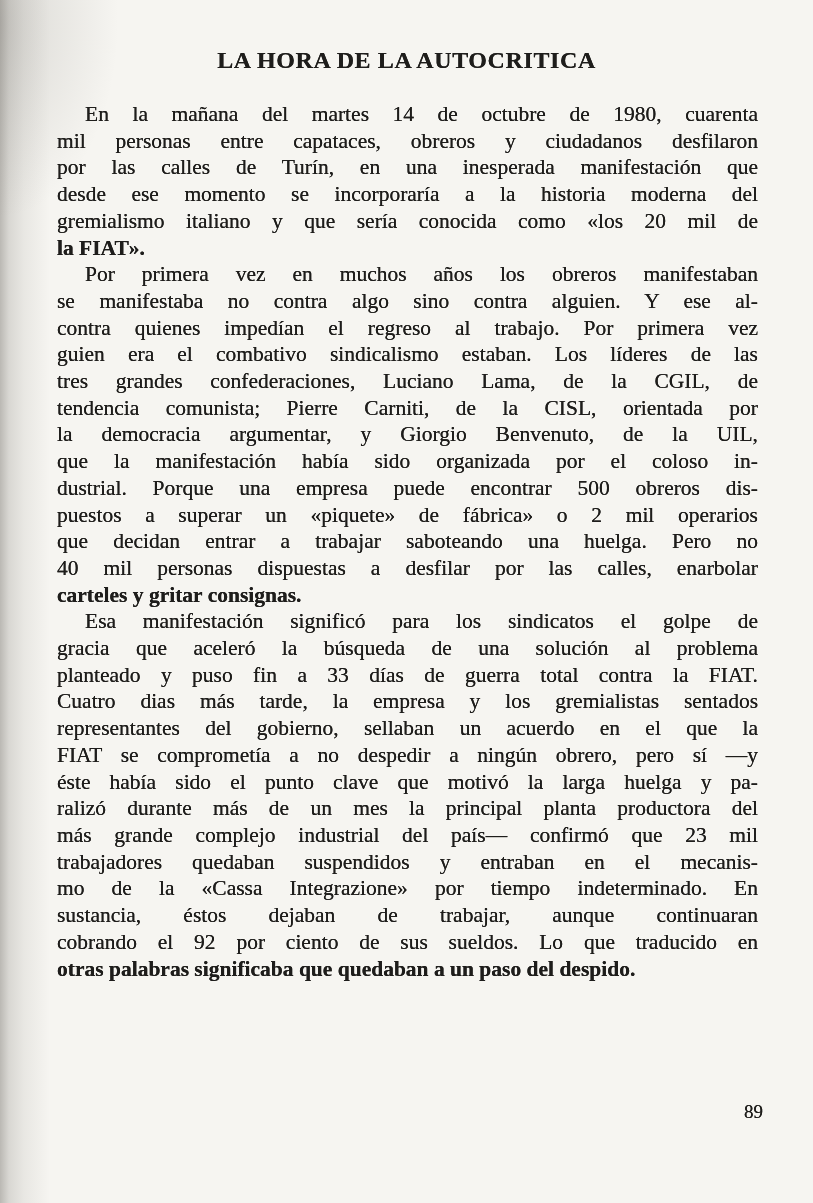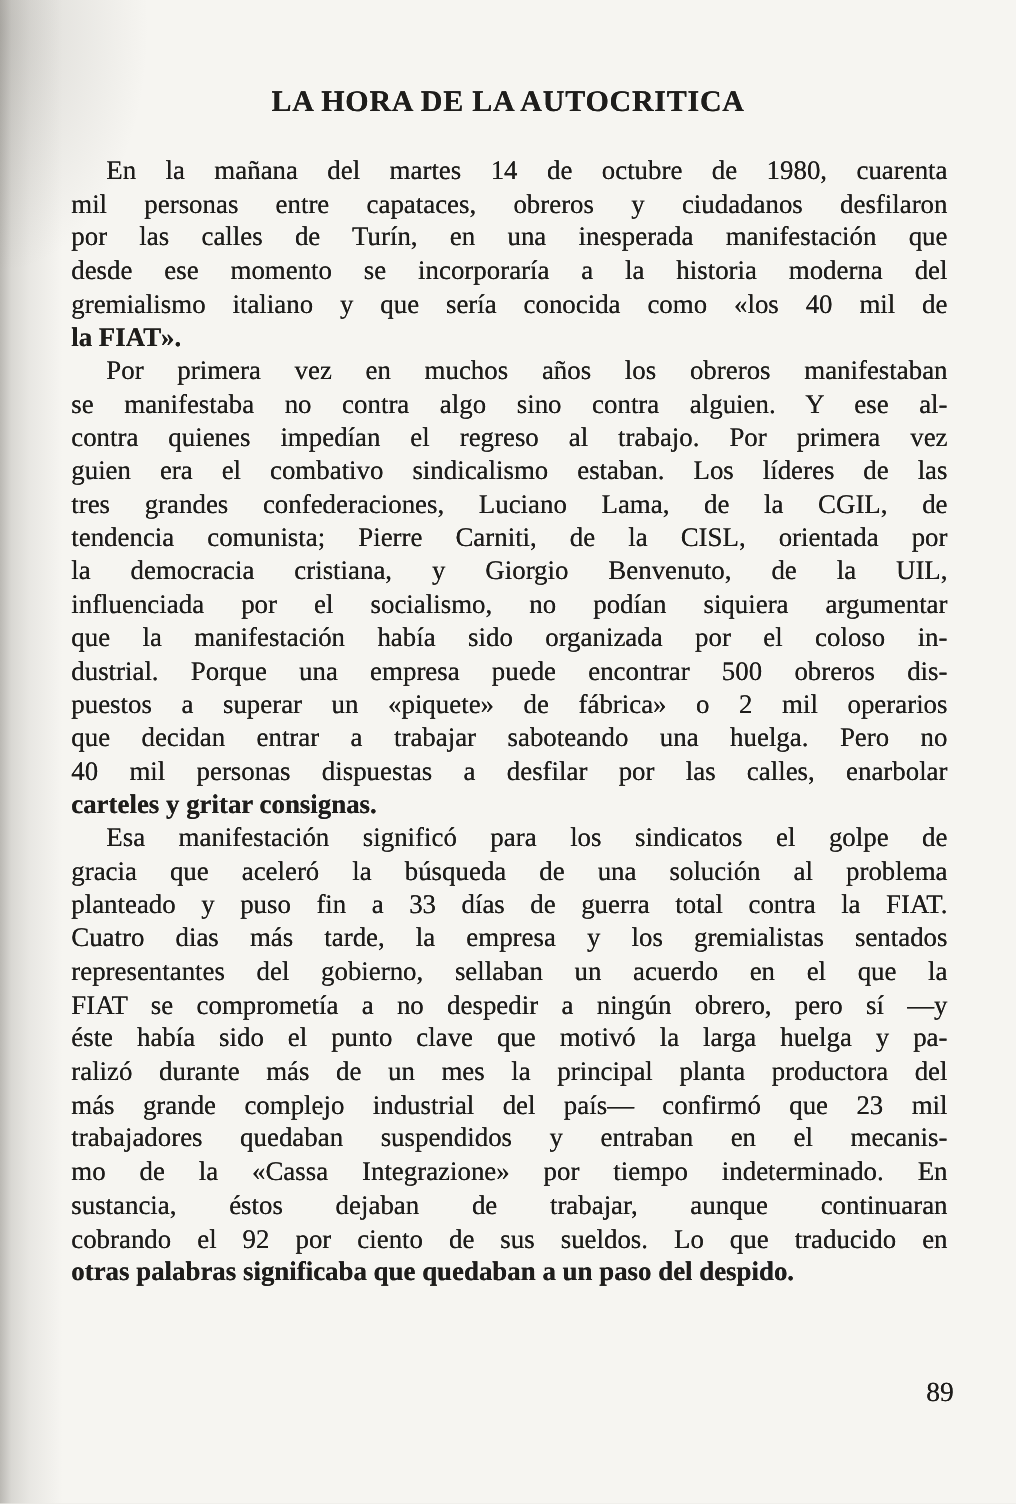--- a/index.html
+++ b/index.html
@@ -39,7 +39,7 @@
   }
   .page-title {
     margin: 0;
-    padding-top: 70px;
+    padding-top: 48px;
     text-align: center;
     font-size: 24px;
     line-height: 1;

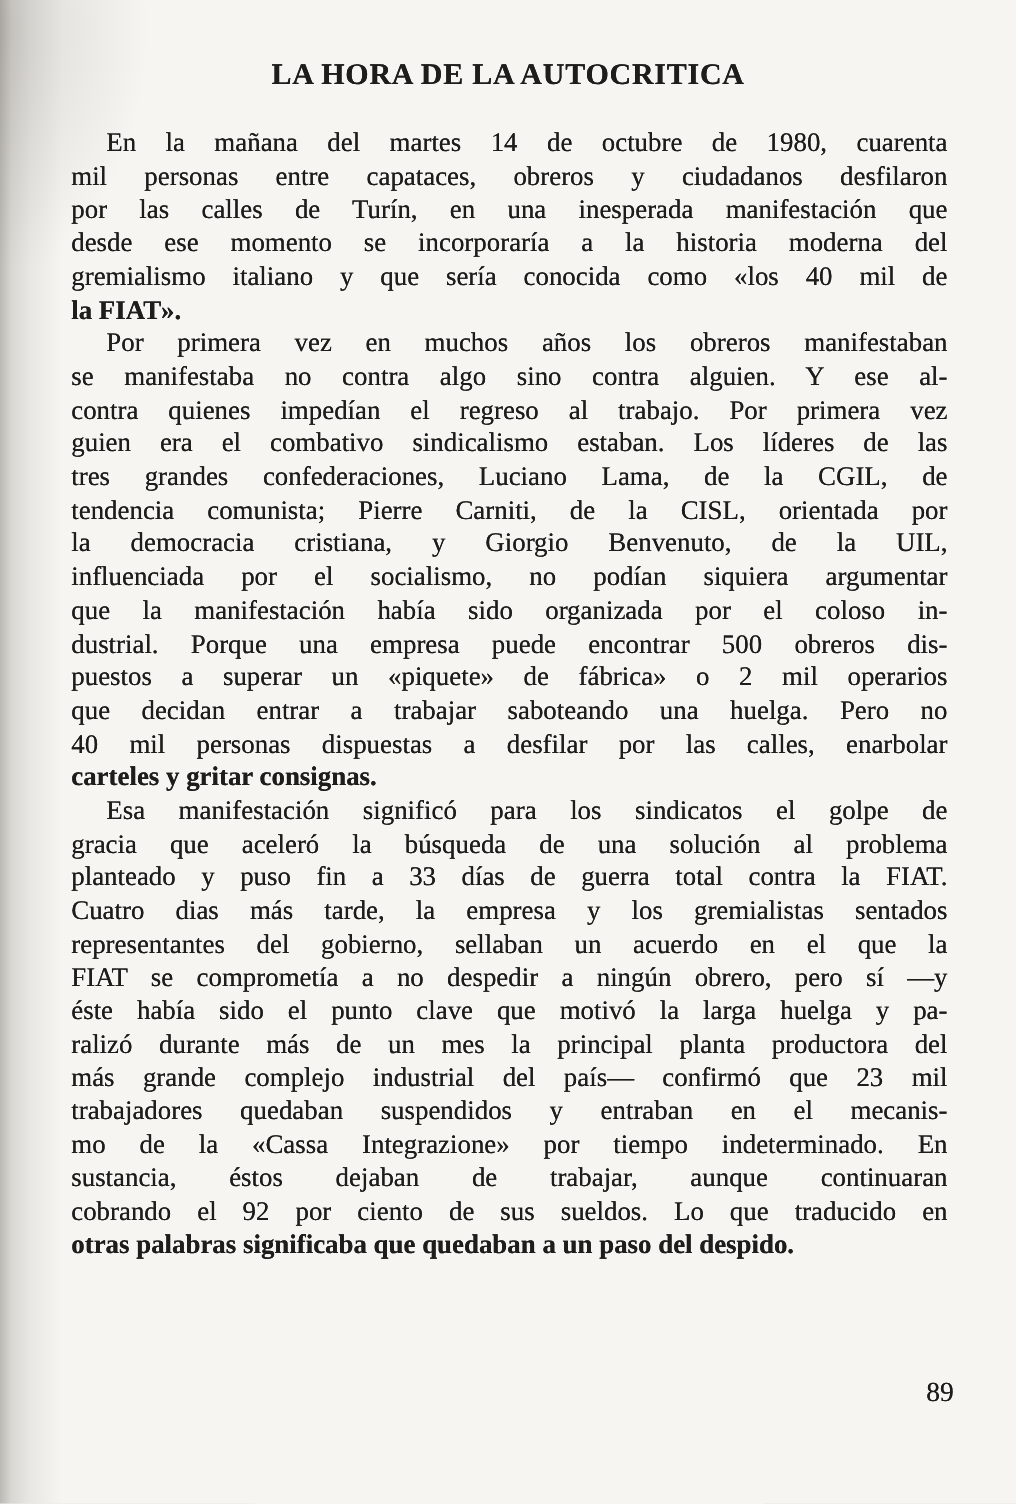--- a/index.html
+++ b/index.html
@@ -89,7 +89,7 @@
         <div class="line">mil personas entre capataces, obreros y ciudadanos desfilaron</div>
         <div class="line">por las calles de Turín, en una inesperada manifestación que</div>
         <div class="line">desde ese momento se incorporaría a la historia moderna del</div>
-        <div class="line">gremialismo italiano y que sería conocida como «los 40 mil de</div>
+        <div class="line">gremialismo italiano y que sería conocida como «los 20 mil de</div>
         <div class="line last">la FIAT».</div>
       </div>
       <div class="paragraph">

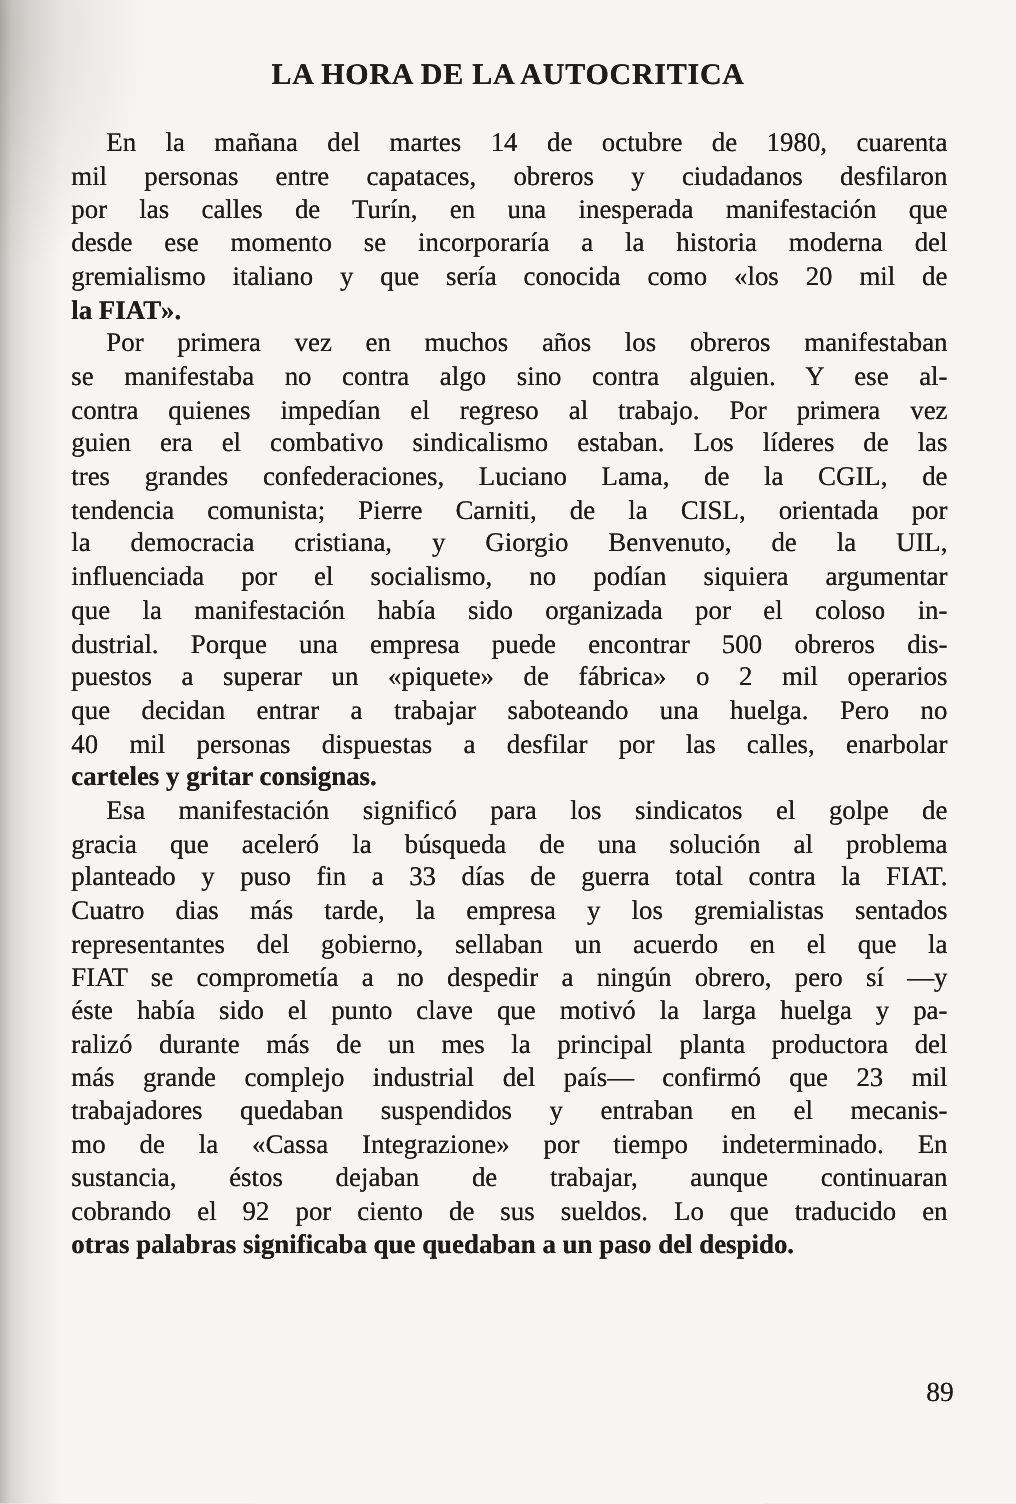--- a/index.html
+++ b/index.html
@@ -99,7 +99,7 @@
         <div class="line">guien era el combativo sindicalismo estaban. Los líderes de las</div>
         <div class="line">tres grandes confederaciones, Luciano Lama, de la CGIL, de</div>
         <div class="line">tendencia comunista; Pierre Carniti, de la CISL, orientada por</div>
-        <div class="line">la democracia cristiana, y Giorgio Benvenuto, de la UIL,</div>
+        <div class="line">la democracia argumentar, y Giorgio Benvenuto, de la UIL,</div>
         <div class="line">influenciada por el socialismo, no podían siquiera argumentar</div>
         <div class="line">que la manifestación había sido organizada por el coloso in-</div>
         <div class="line">dustrial. Porque una empresa puede encontrar 500 obreros dis-</div>

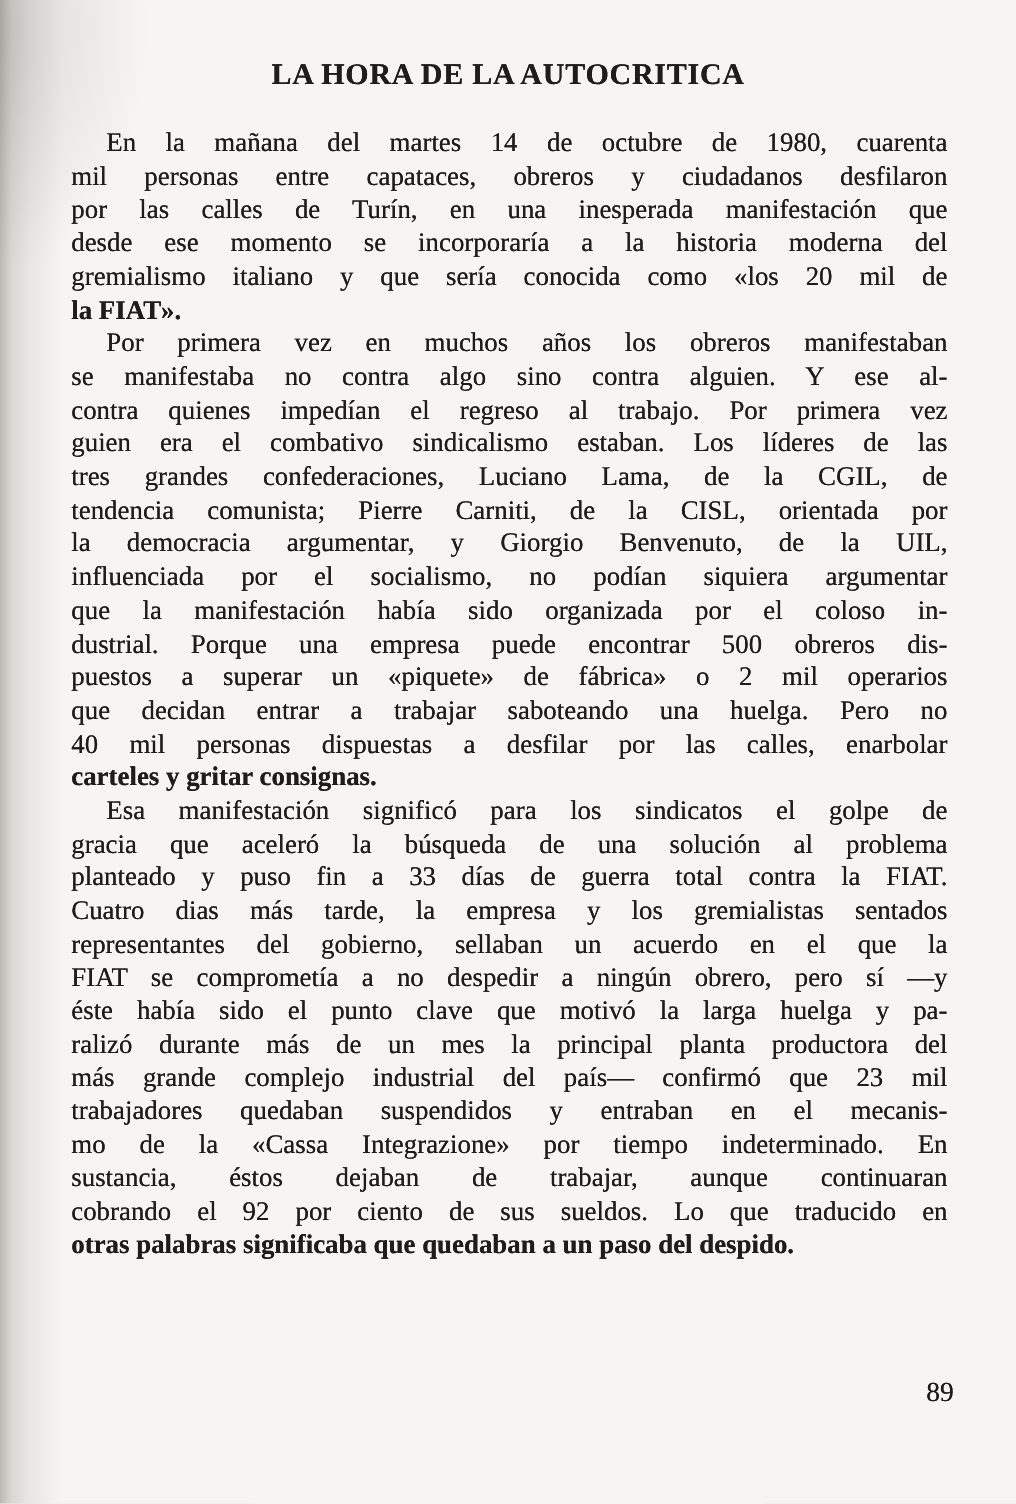--- a/index.html
+++ b/index.html
@@ -100,7 +100,6 @@
         <div class="line">tres grandes confederaciones, Luciano Lama, de la CGIL, de</div>
         <div class="line">tendencia comunista; Pierre Carniti, de la CISL, orientada por</div>
         <div class="line">la democracia argumentar, y Giorgio Benvenuto, de la UIL,</div>
-        <div class="line">influenciada por el socialismo, no podían siquiera argumentar</div>
         <div class="line">que la manifestación había sido organizada por el coloso in-</div>
         <div class="line">dustrial. Porque una empresa puede encontrar 500 obreros dis-</div>
         <div class="line">puestos a superar un «piquete» de fábrica» o 2 mil operarios</div>

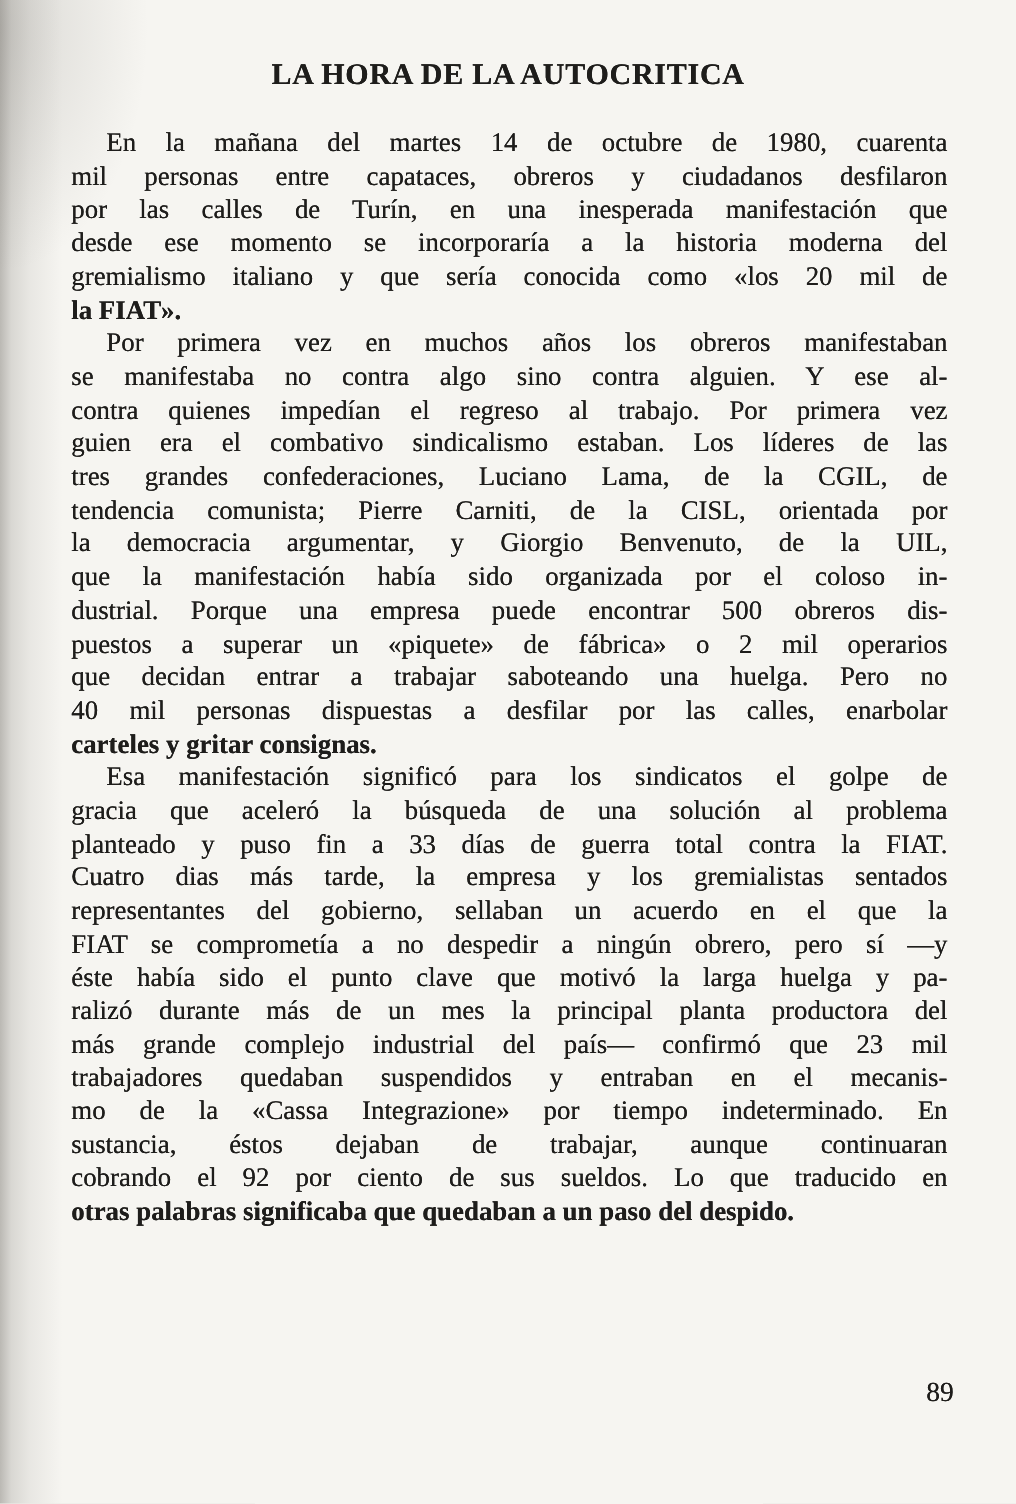--- a/index.html
+++ b/index.html
@@ -69,7 +69,7 @@
     position: absolute;
     top: 1101px;
     right: 50px;
-    font-size: 22px;
+    font-size: 19px;
     line-height: 1.2;
     text-shadow: 0 0 0.4px currentColor;
   }

